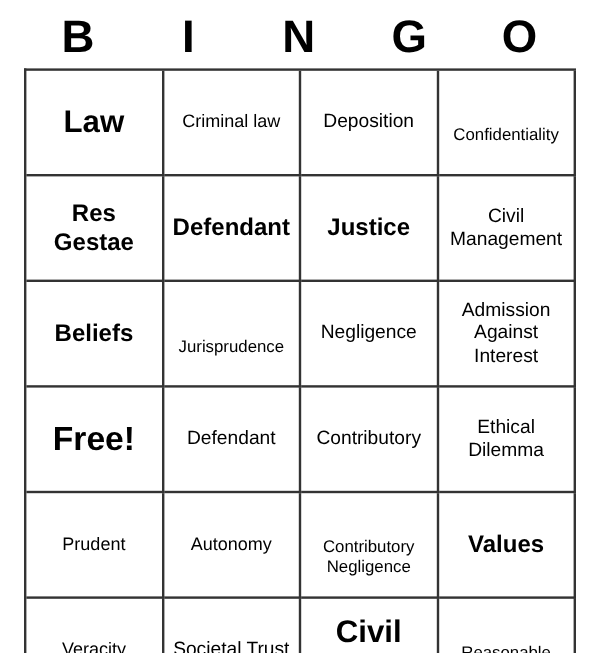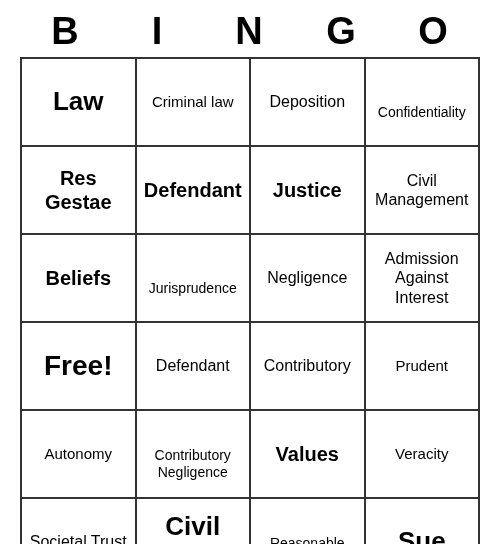--- a/index.html
+++ b/index.html
@@ -111,6 +111,9 @@
         <span class="size-sm">Contributory</span>
       </div>
       <div class="cell">
+        <span class="size-sm">Ethical Dilemma</span>
+      </div>
+      <div class="cell">
         <span class="size-md">Prudent</span>
       </div>
       <div class="cell">

